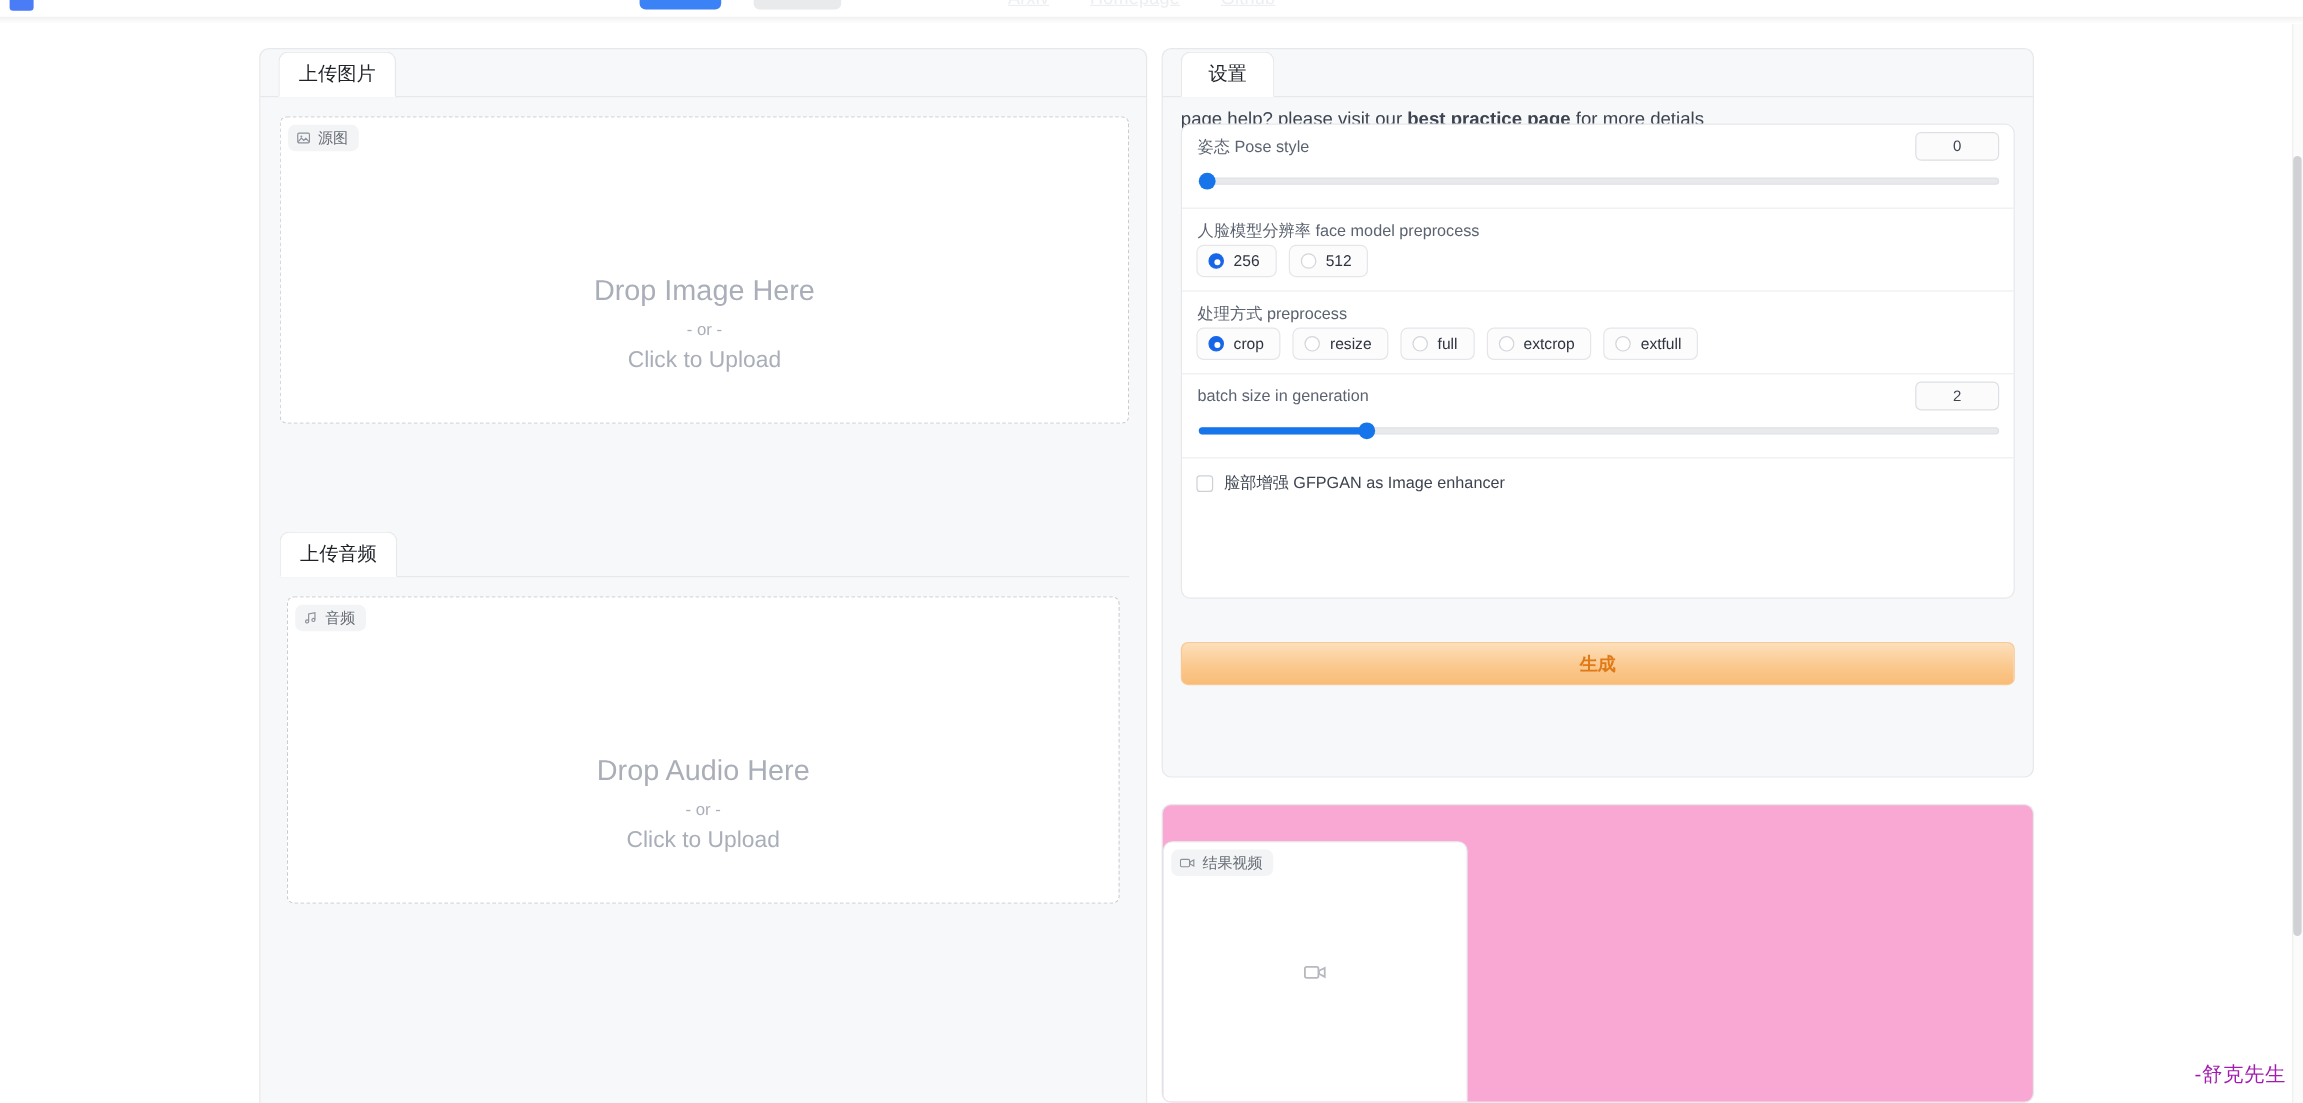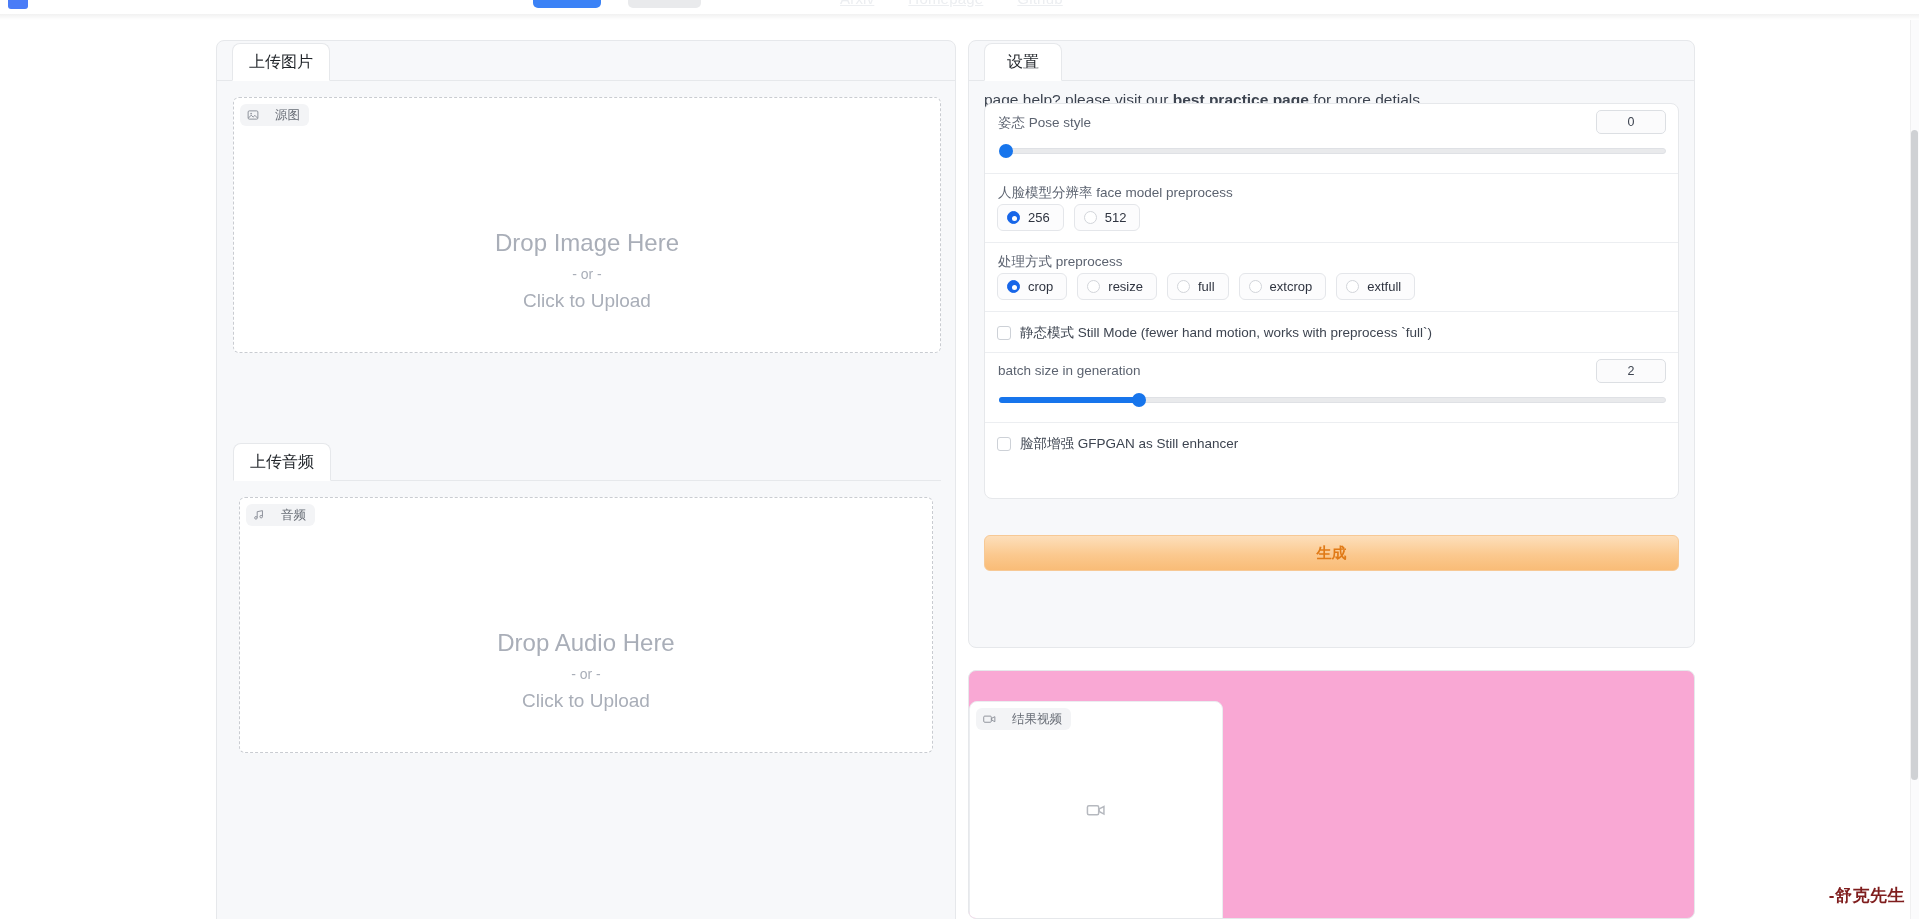--- a/index.html
+++ b/index.html
@@ -70,7 +70,7 @@
     position: absolute; left: 6px; top: 6px;
     height: 22px; padding: 0 9px 0 7px;
     background: #f3f4f6; border-radius: 6px;
-    display: flex; align-items: center; gap: 16px;
+    display: flex; align-items: center; gap: 6px;
     font-size: 12.5px; color: #676c75; white-space: nowrap;
   }
   .chip svg { display: block; }

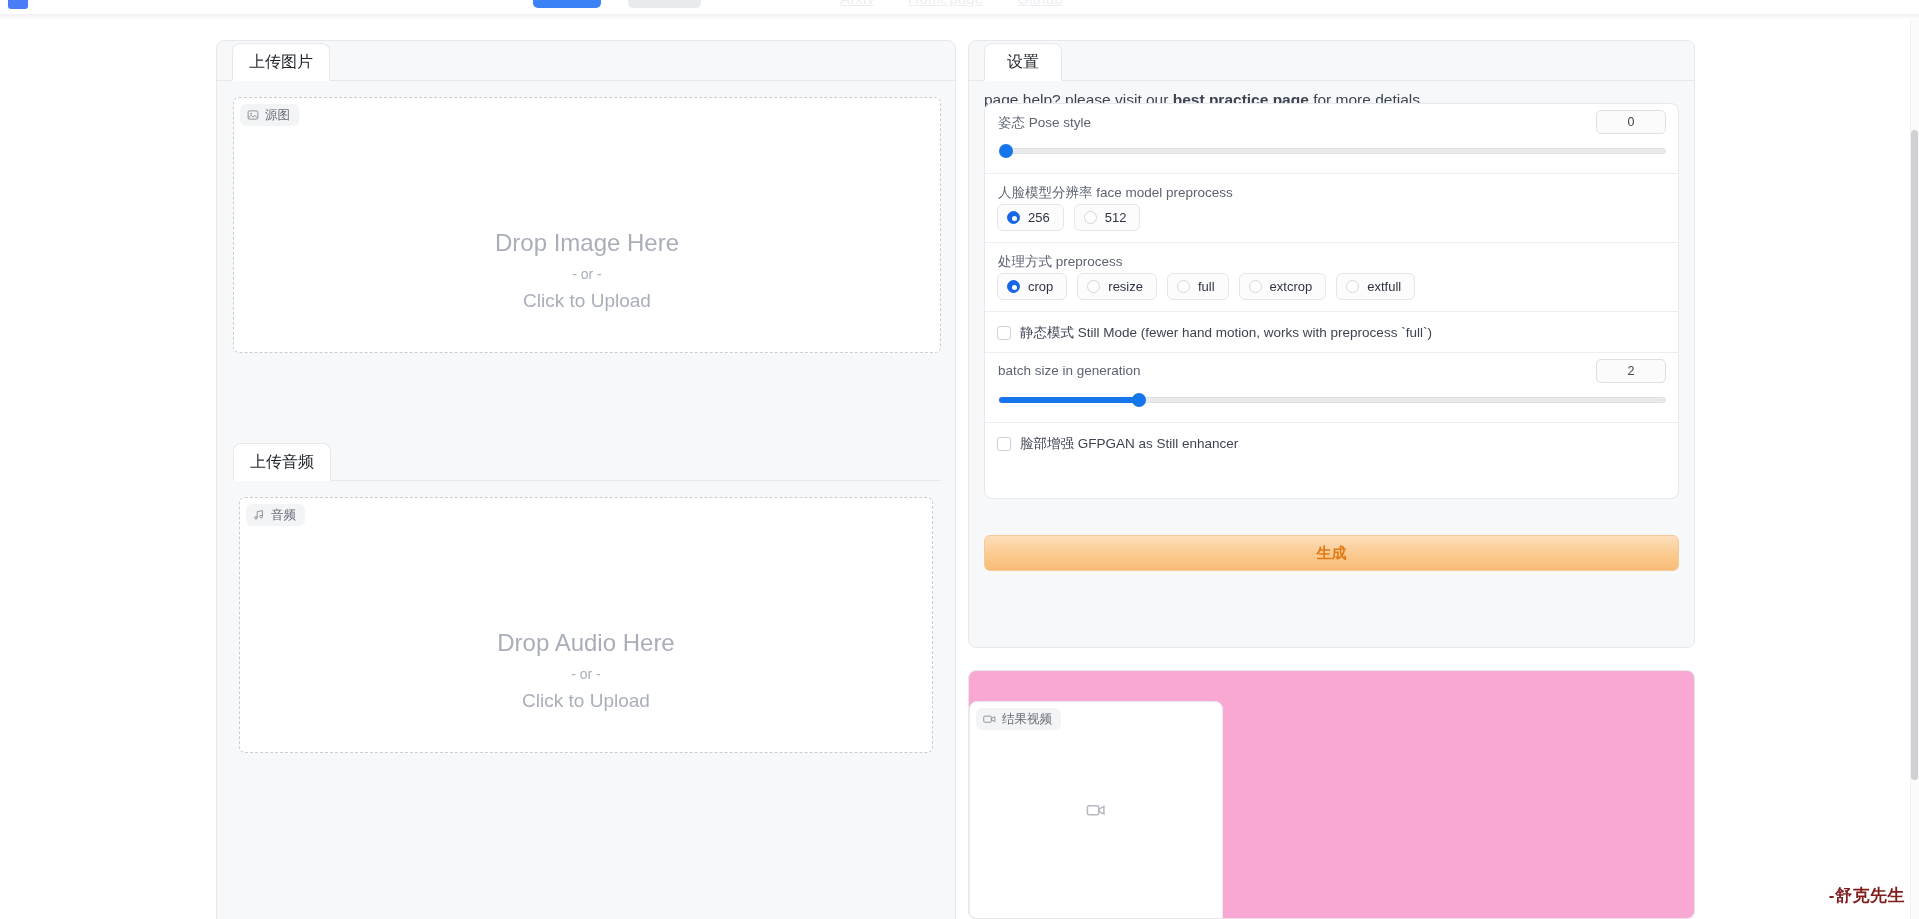--- a/index.html
+++ b/index.html
@@ -320,12 +320,6 @@
           </div>
       </div>
 
-      <div class="row" style="height:41px;">
-        <div class="checkrow" style="height:41px;">
-          <span class="cbox"></span>
-          <span class="lbl">静态模式 Still Mode (fewer hand motion, works with preprocess `full`)</span>
-        </div>
-      </div>
 
       <div class="row" style="height:70px;">
         <div class="row-label">batch size in generation</div>

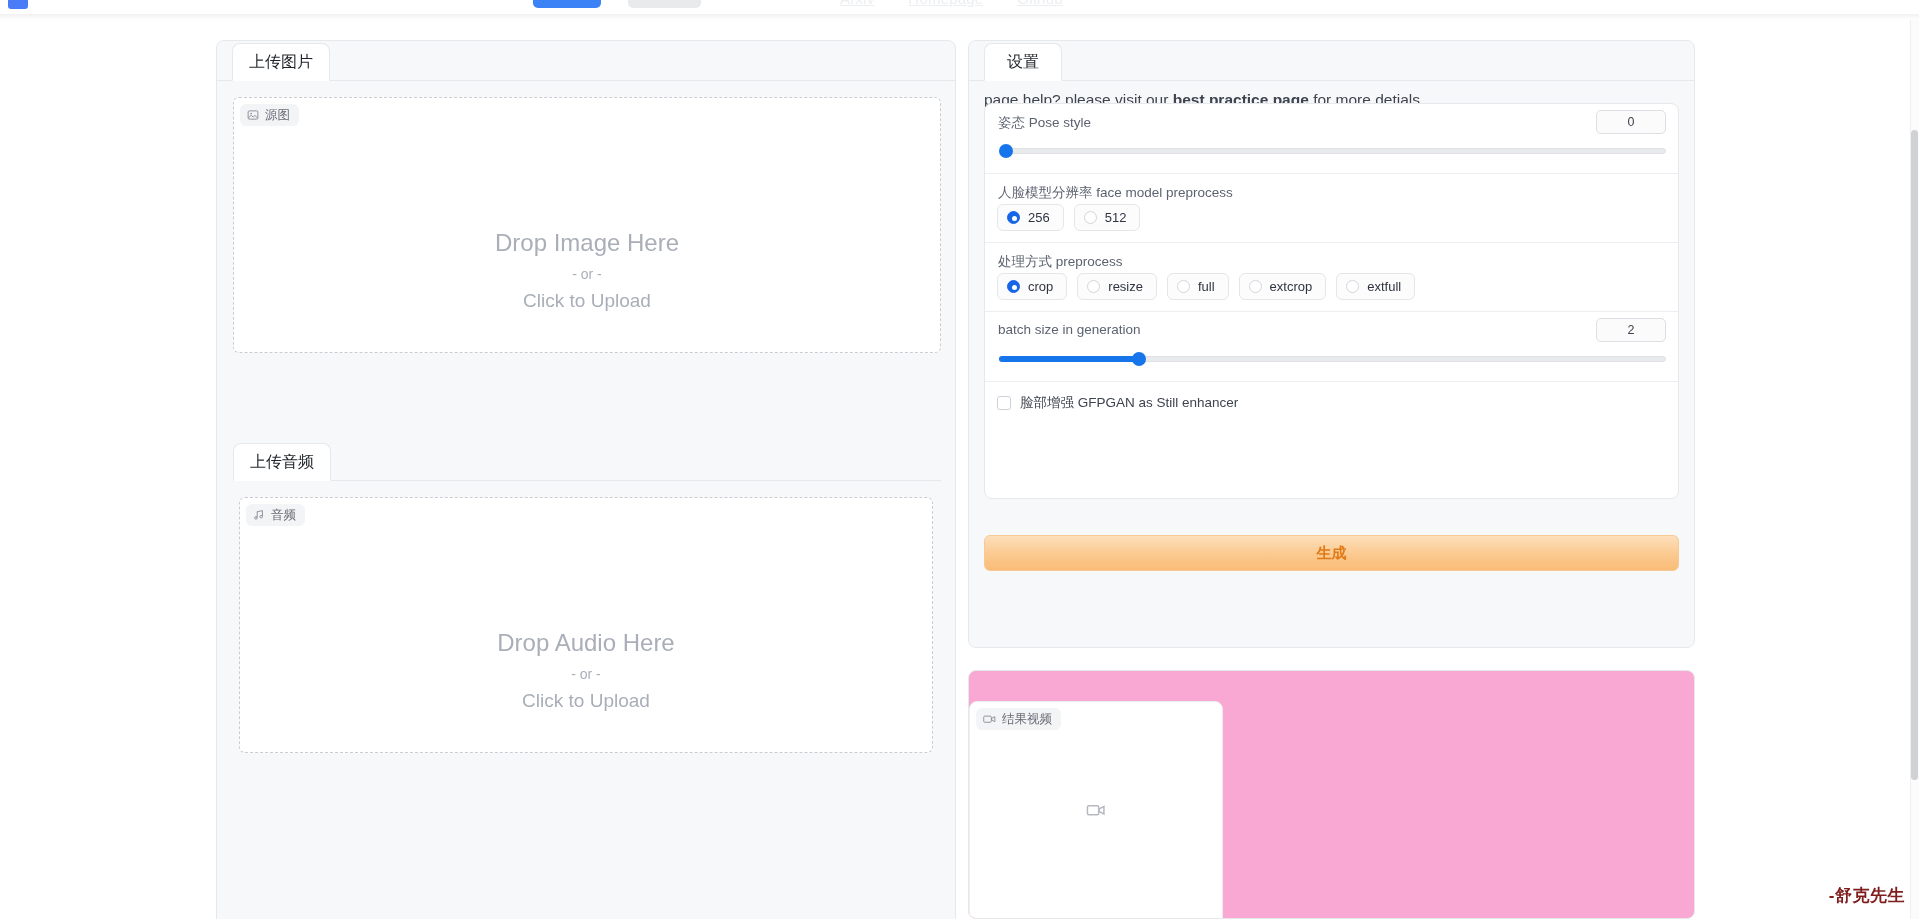--- a/index.html
+++ b/index.html
@@ -334,7 +334,7 @@
       <div class="row" style="height:41px;">
         <div class="checkrow" style="height:41px;">
           <span class="cbox"></span>
-          <span class="lbl">脸部增强 GFPGAN as Still enhancer</span>
+          <span class="lbl">脸部增强 GFPGAN as Image enhancer</span>
         </div>
       </div>
     </div>

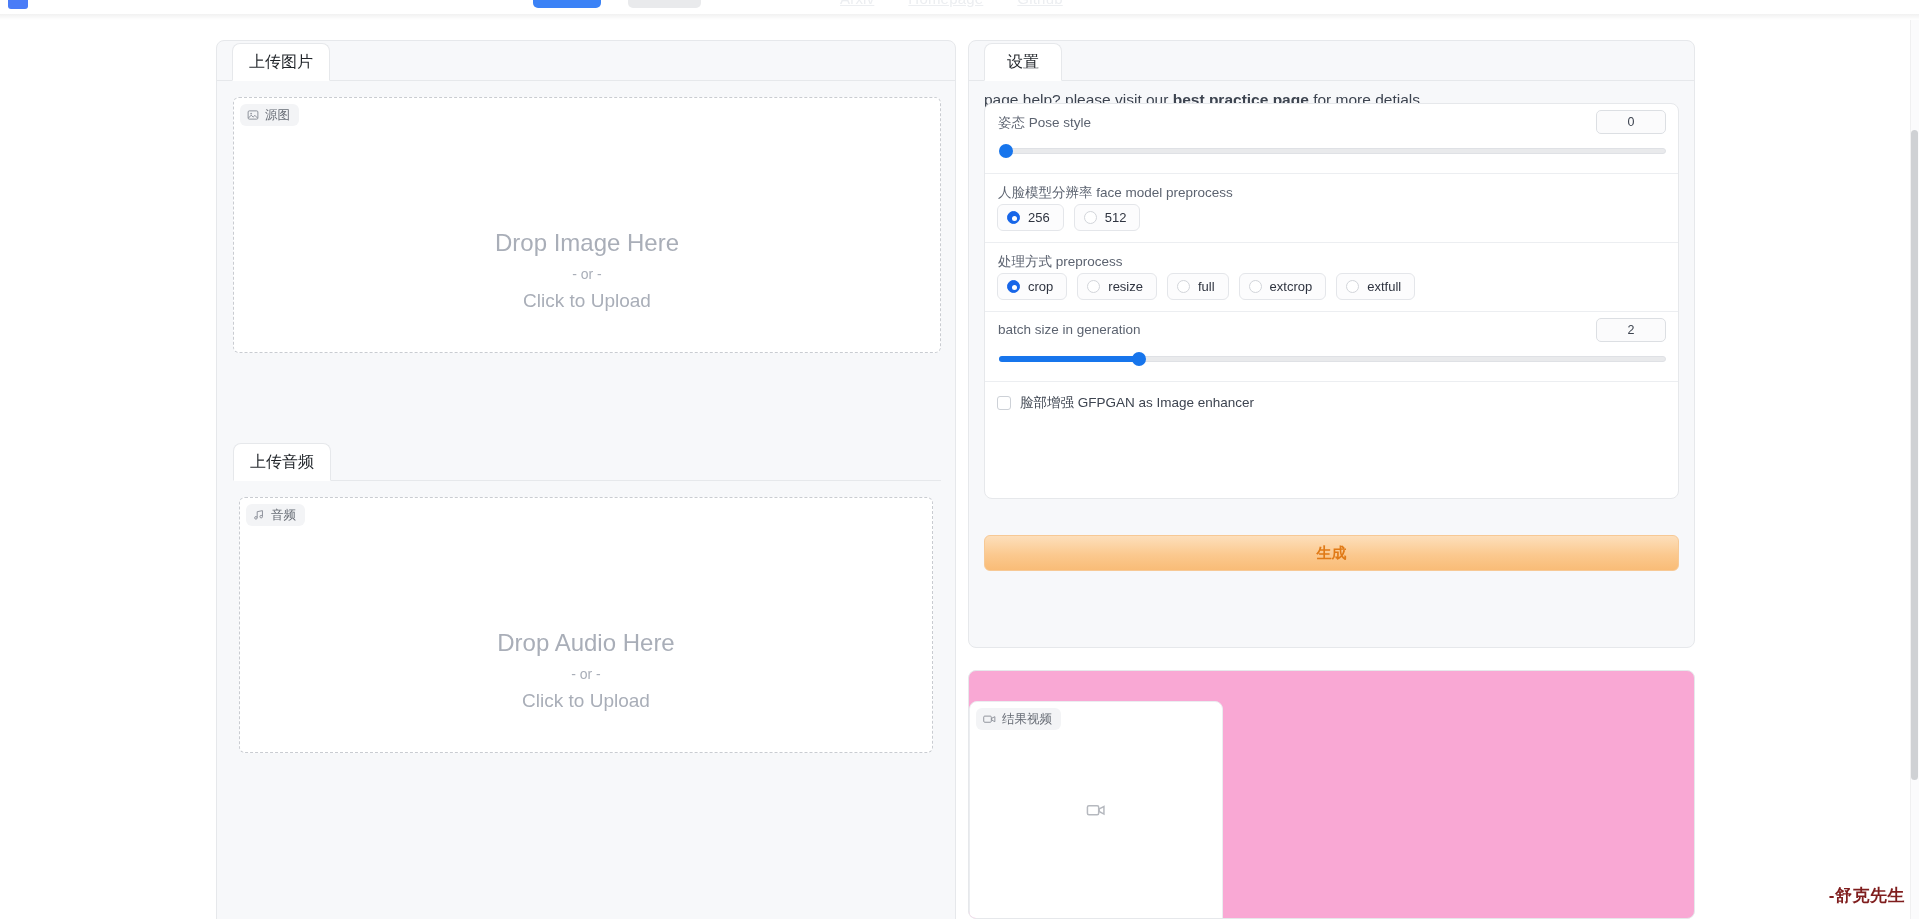--- a/index.html
+++ b/index.html
@@ -193,7 +193,7 @@
 
   #watermark {
     position: absolute; right: 14px; bottom: 12px;
-    font-size: 17px; font-weight: 700; color: #7f1d1d; letter-spacing: .5px;
+    font-size: 17px; font-weight: 400; color: #a21caf; letter-spacing: .5px;
   }
 </style>
 </head>

